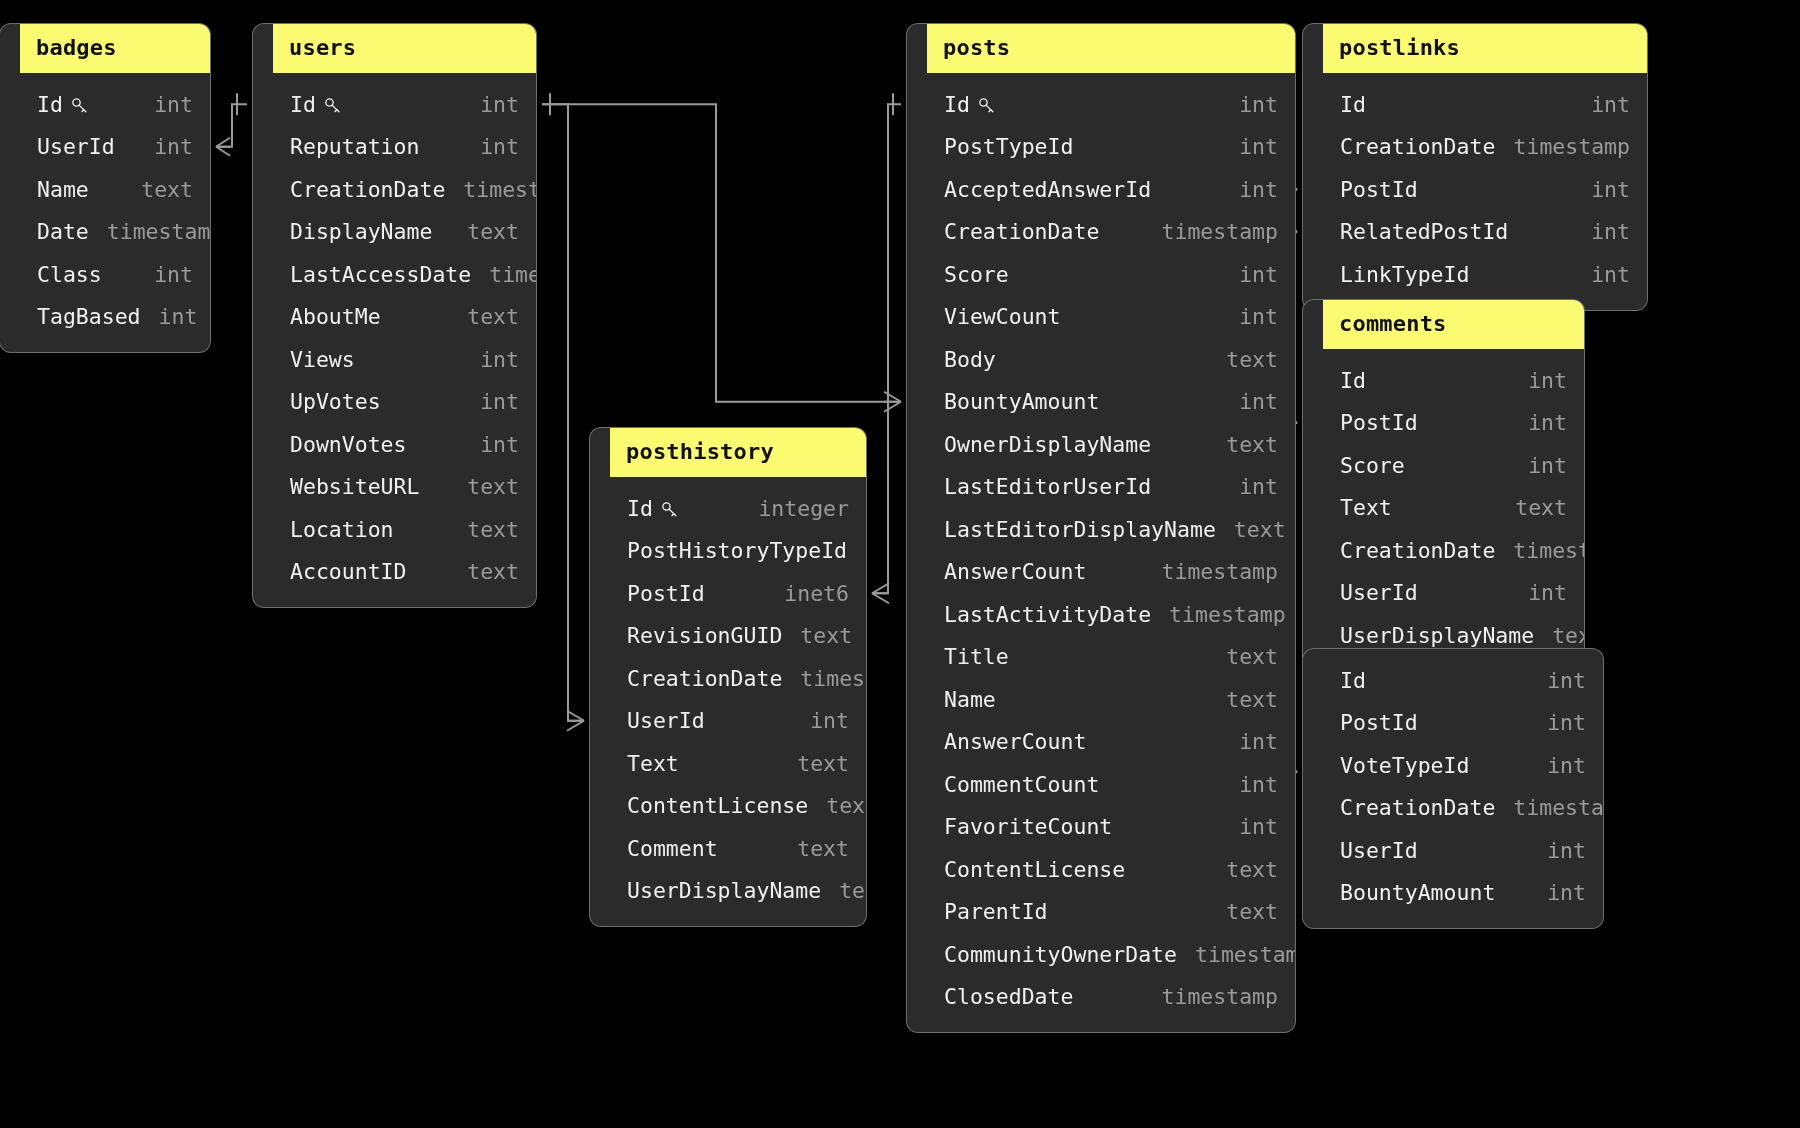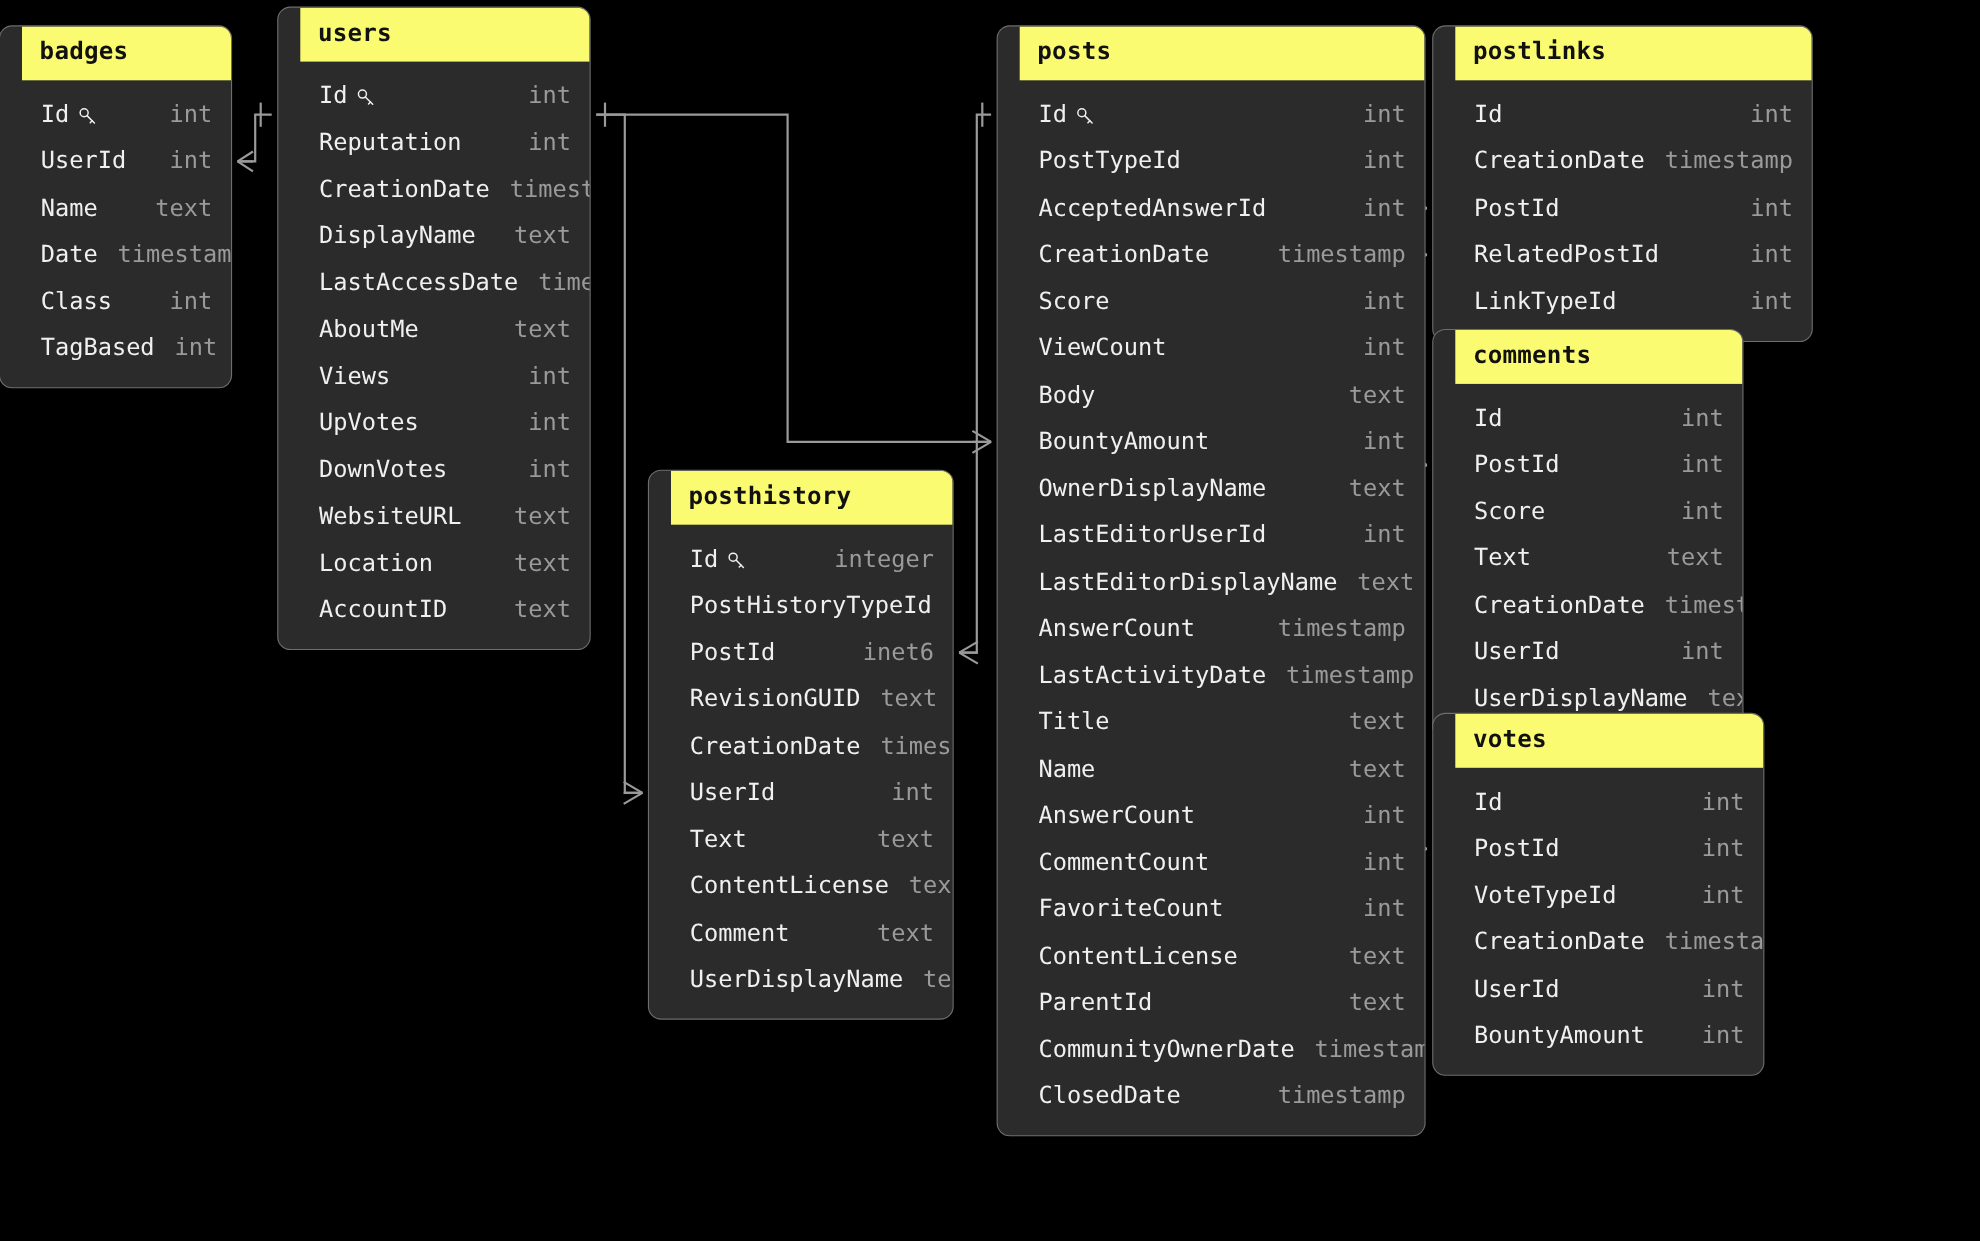--- a/index.html
+++ b/index.html
@@ -163,7 +163,7 @@
           </div>
         </div>
       </div>
-      <div class="table-card" style="left: 253px; top: 7px; width: 283px;">
+      <div class="table-card" style="left: 253px; top: 24px; width: 283px;">
         <div class="table-header">users</div>
         <div class="table-body">
           <div class="field-row">

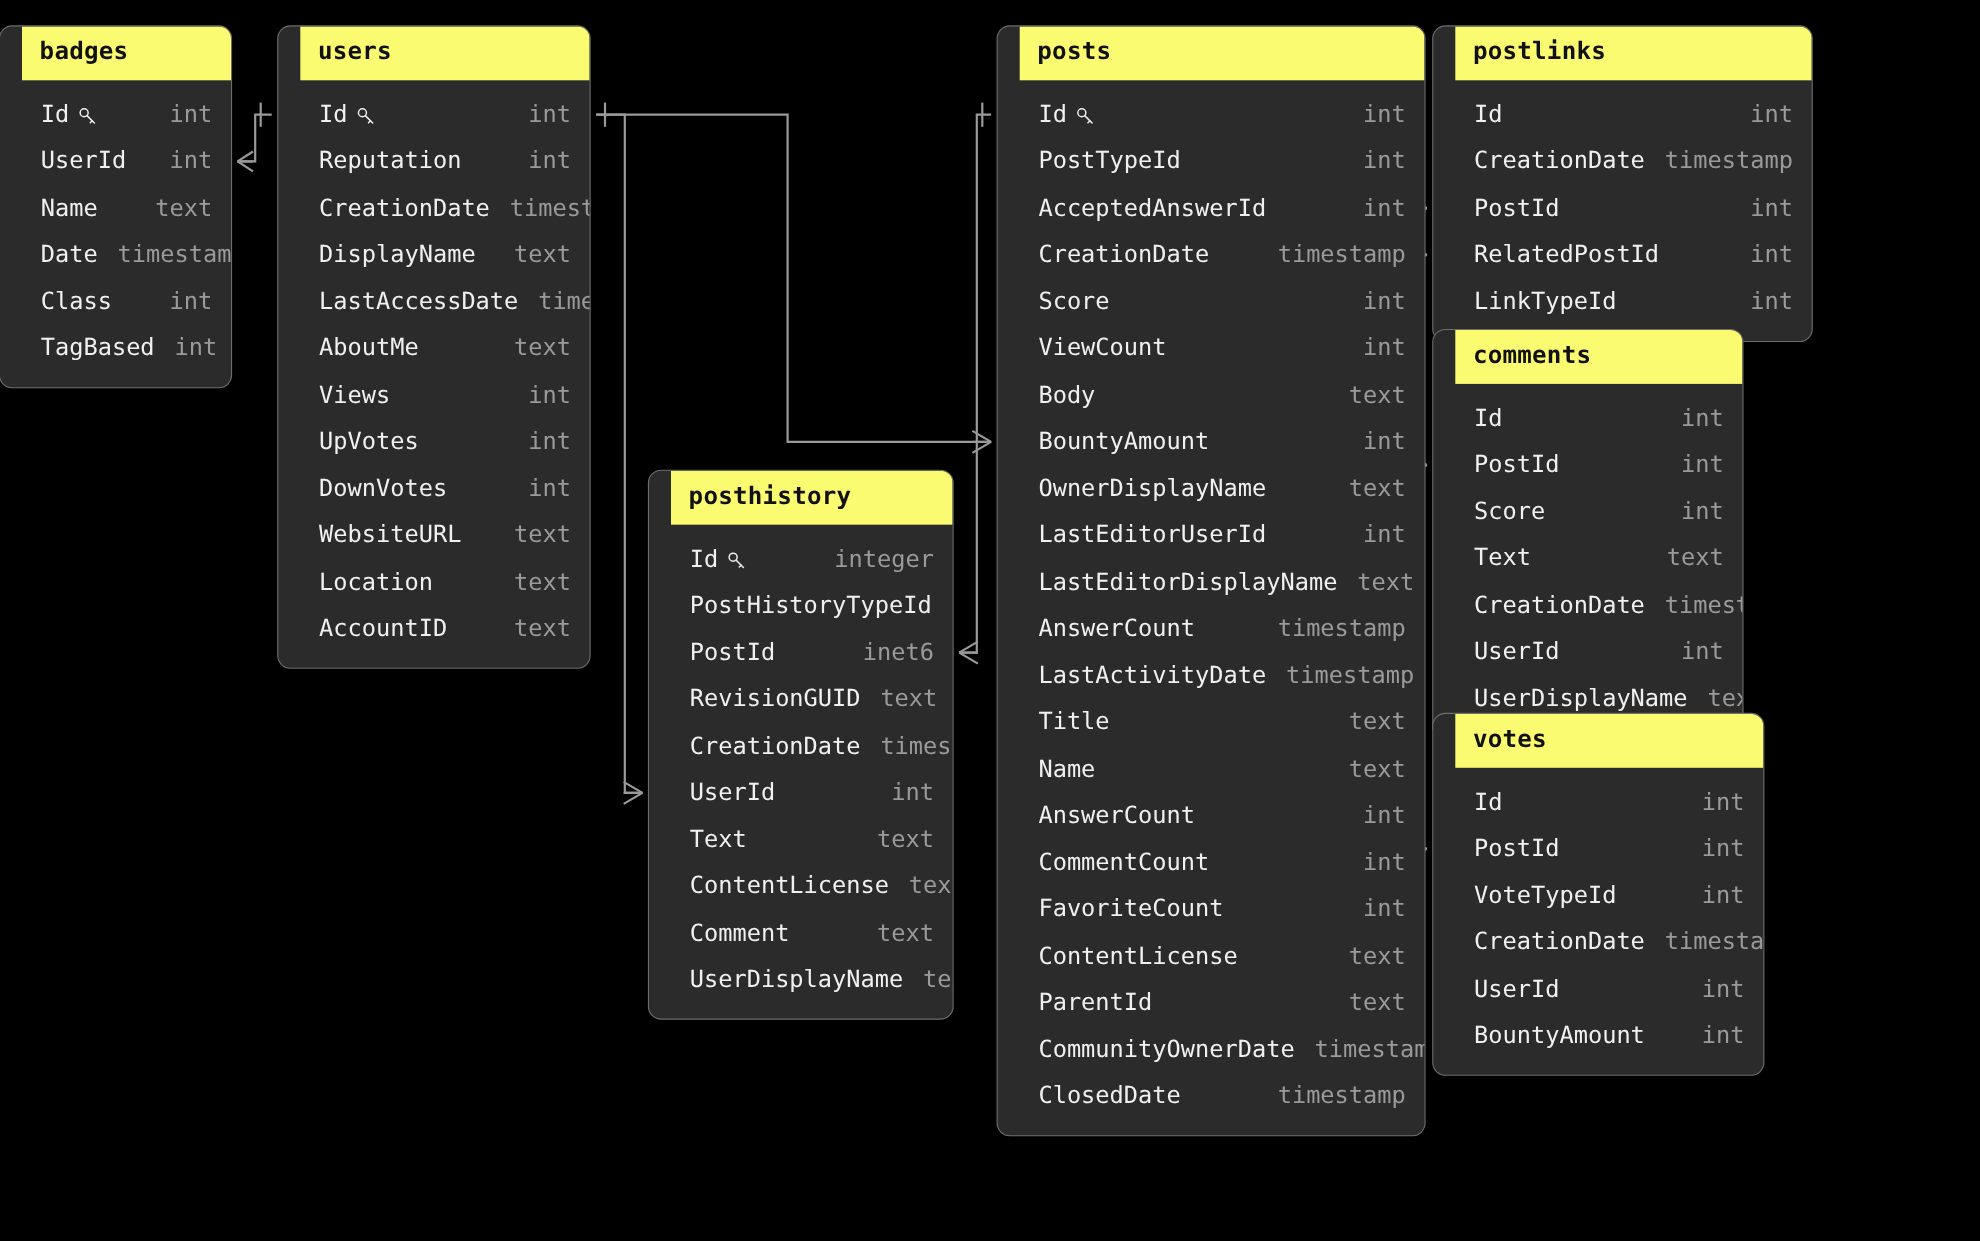--- a/index.html
+++ b/index.html
@@ -546,7 +546,6 @@
         </div>
       </div>
       <div class="table-card" style="left: 1303px; top: 649px; width: 300px;">
-        <div class="table-header">votes</div>
         <div class="table-body">
           <div class="field-row">
             <div class="field-name">

